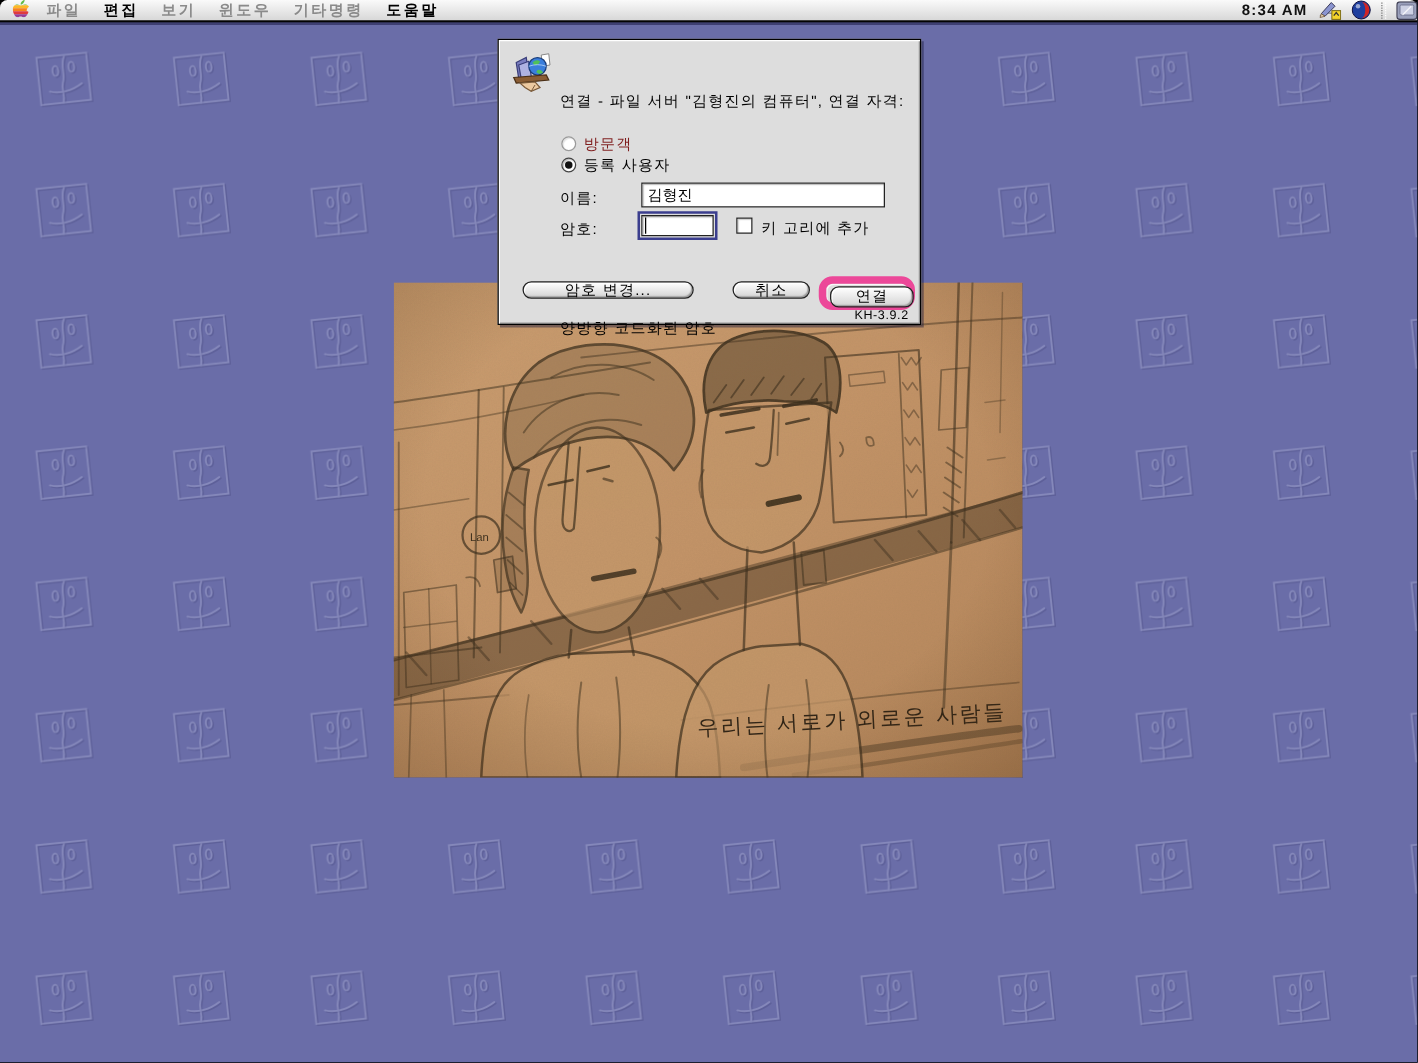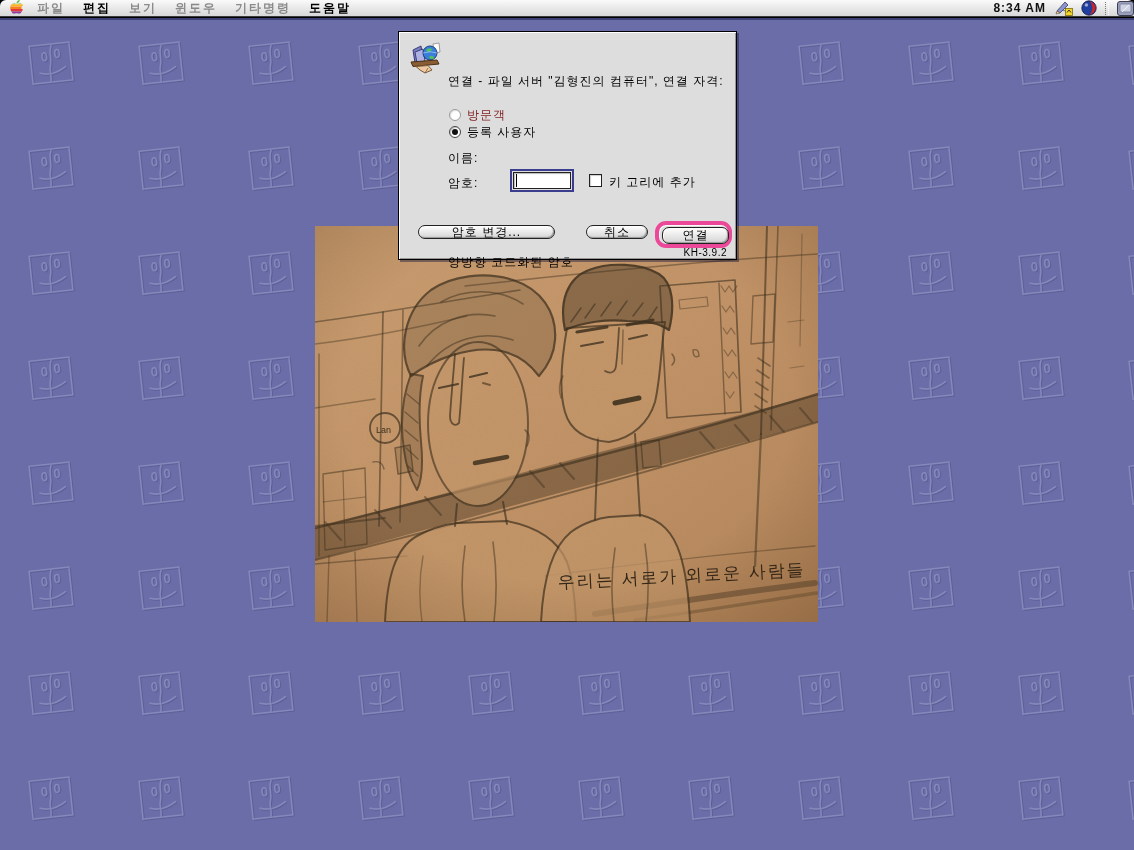--- a/index.html
+++ b/index.html
@@ -293,6 +293,7 @@
       </div>
 
       <div class="field-label" style="top:118px">이름:</div>
+      <input class="txt-field name-field" value="김형진" style="">
 
       <div class="field-label" style="top:143px">암호:</div>
       <input class="txt-field pwd-field" type="password" style="">

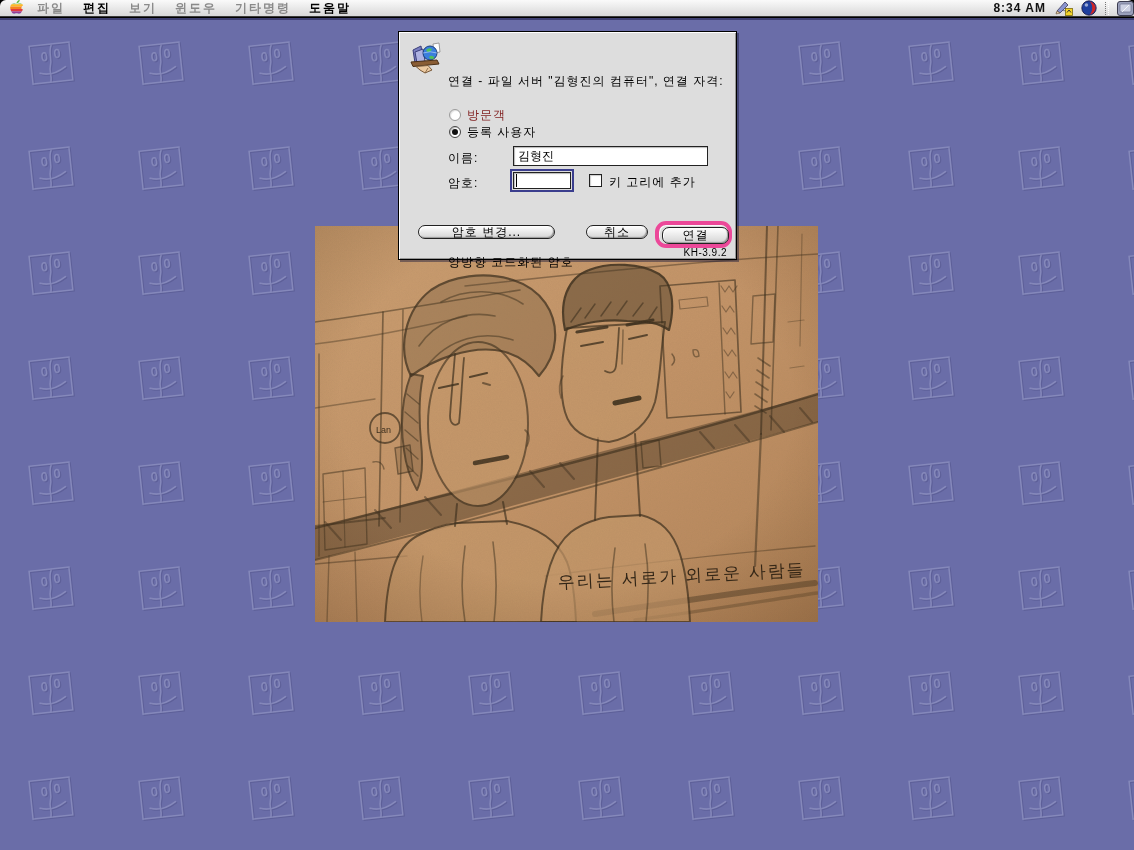--- a/index.html
+++ b/index.html
@@ -62,7 +62,7 @@
   .btn-changepw{left:19px;top:193px;width:137px;}
   .btn-cancel{left:187px;top:193px;width:62px;}
   .default-ring{position:absolute;left:256px;top:189px;width:77px;height:27px;
-    border:4px solid #ec4899;border-radius:11px;background:#ddd;padding:2px 3px;
+    border:6px solid #ec4899;border-radius:11px;background:#ddd;padding:2px 3px;
     box-shadow:inset 1px 1px 0 rgba(255,255,255,.8);}
   .btn-connect{position:relative;width:67px;height:17px;border:1px solid #222;border-radius:7px;
     background:linear-gradient(180deg,#ffffff,#d4d4d4);

